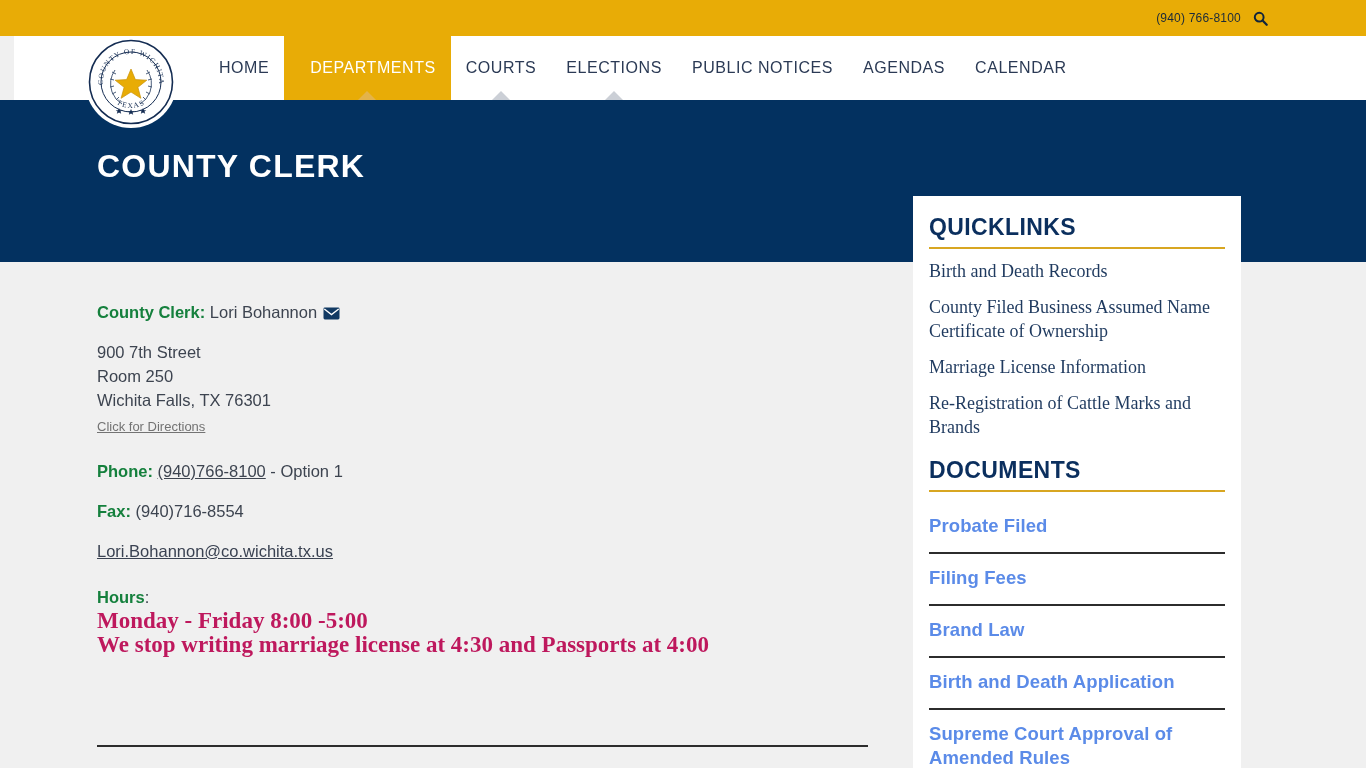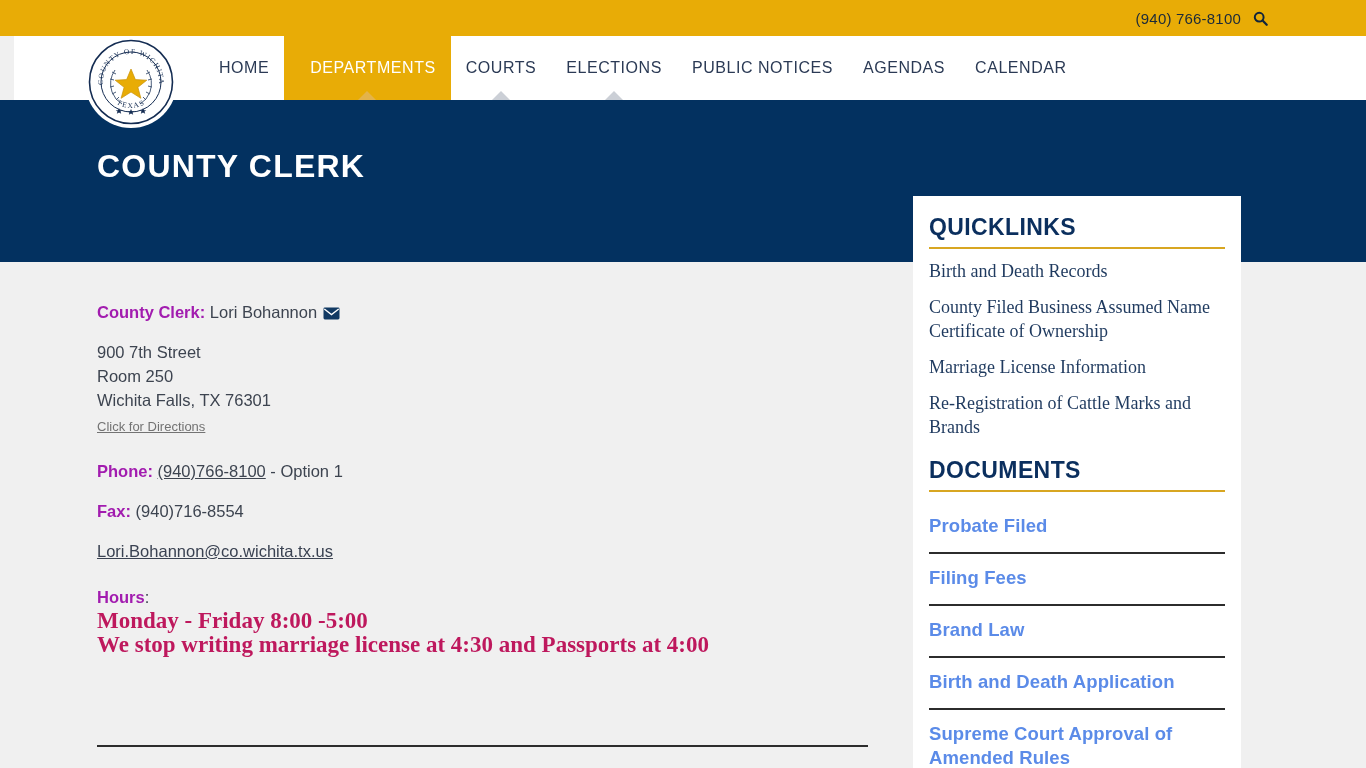--- a/index.html
+++ b/index.html
@@ -21,7 +21,7 @@
     display: flex; align-items: center; gap: 12px;
   }
   .top-phone {
-    color: #1b2a3a; font-size: 15px; letter-spacing: .2px;
+    color: #1b2a3a; font-size: 12px; letter-spacing: .2px;
     font-family: "Liberation Sans", sans-serif;
   }
   .search-icon { display: block; width: 15px; height: 15px; }

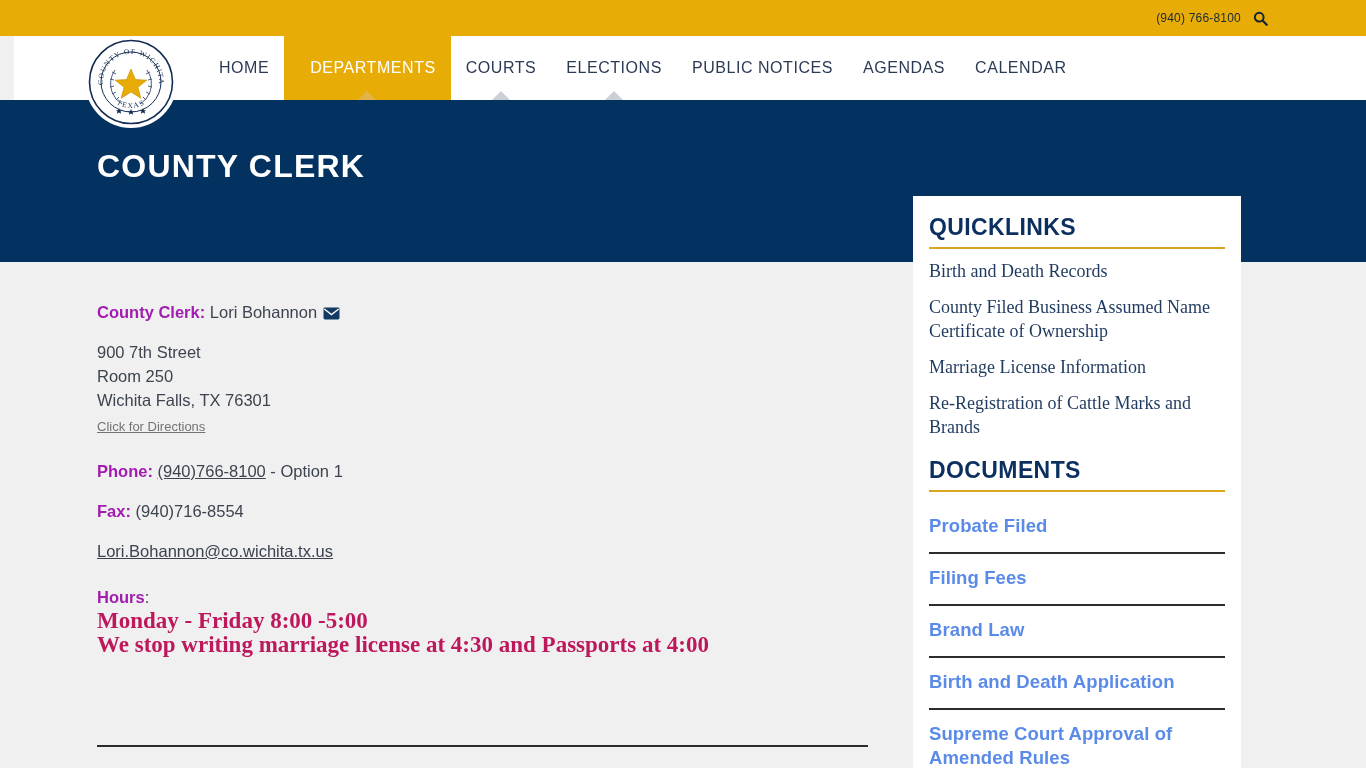--- a/index.html
+++ b/index.html
@@ -80,7 +80,7 @@
   }
   .content p { margin: 0 0 16px 0; }
   .content .tight { margin-bottom: 0; line-height: 24px; }
-  .bold { font-weight: bold; color: #a21caf; }
+  .bold { font-weight: bold; color: #15803d; }
   .envelope-icon {
     display: inline-block; vertical-align: -2px; margin-left: 6px;
     width: 17px; height: 13px;

